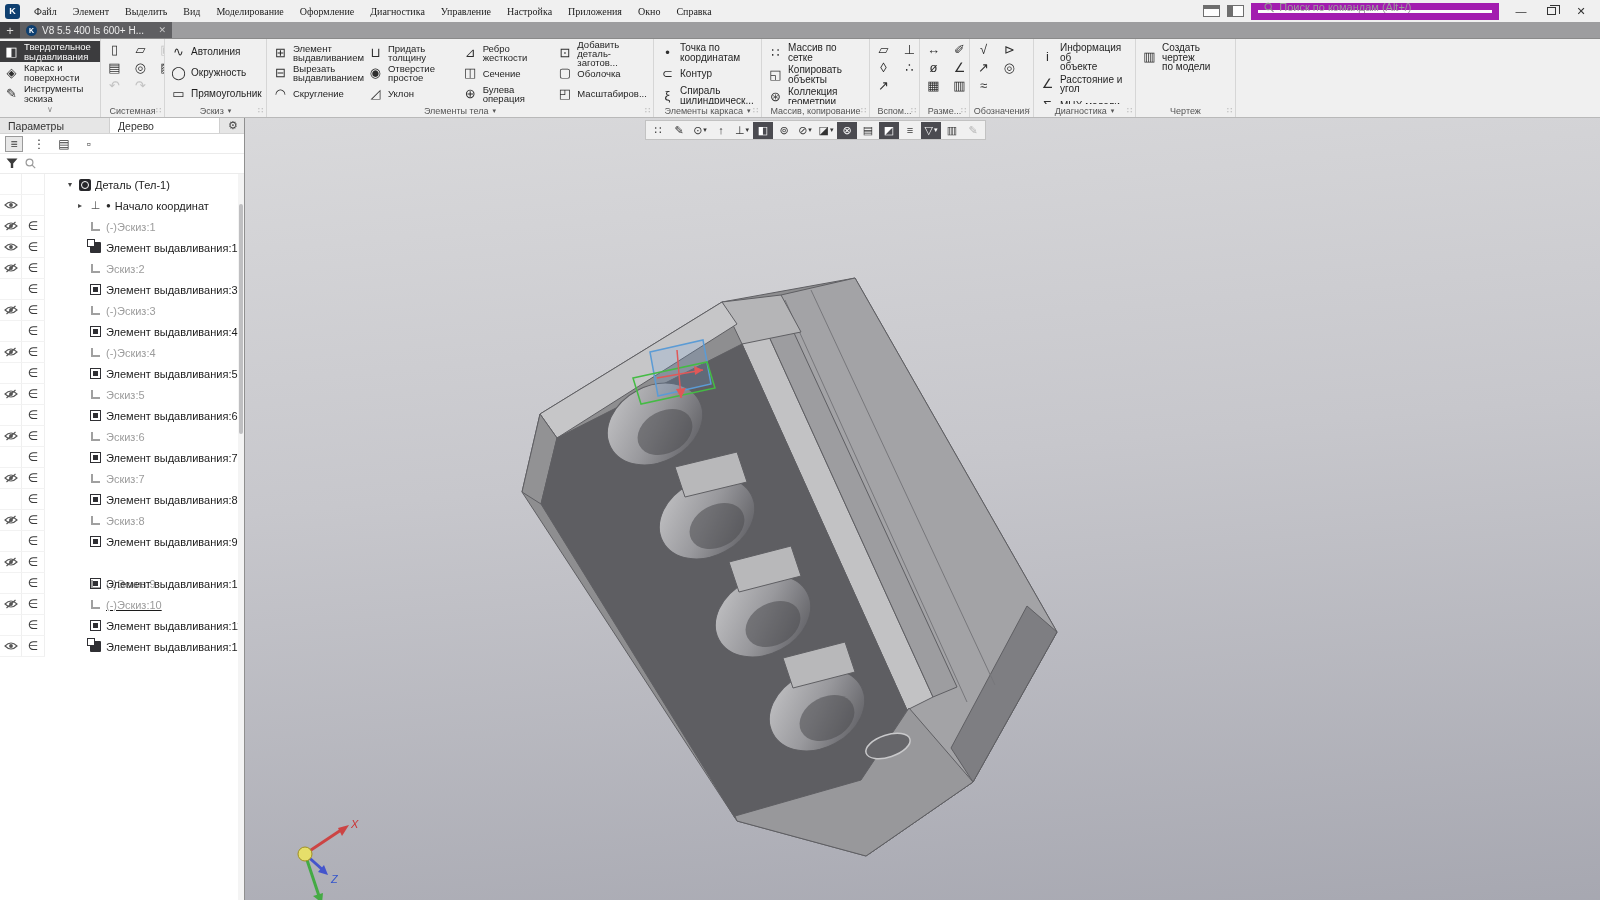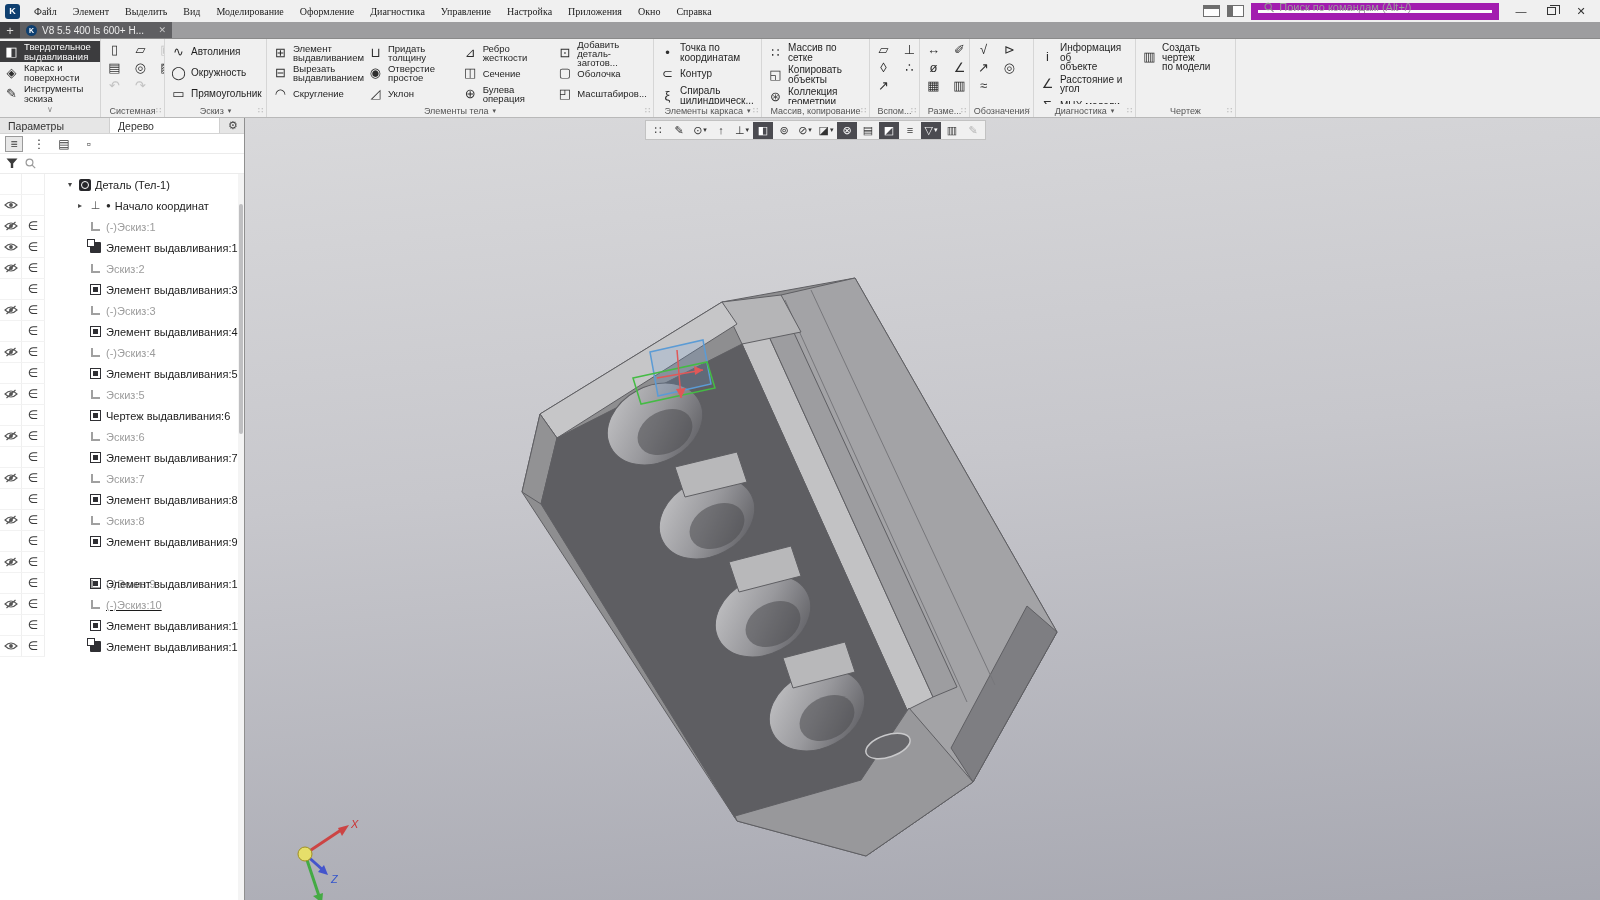--- a/index.html
+++ b/index.html
@@ -548,7 +548,7 @@
           <div class="row-main" style="padding-left: 30px;">
             <span class="expander"></span>
             <span class="cut-ic"></span>
-            <span class="tree-label">Чертеж выдавливания:6</span>
+            <span class="tree-label">Элемент выдавливания:6</span>
           </div>
         </div>
         <div class="tree-row">

